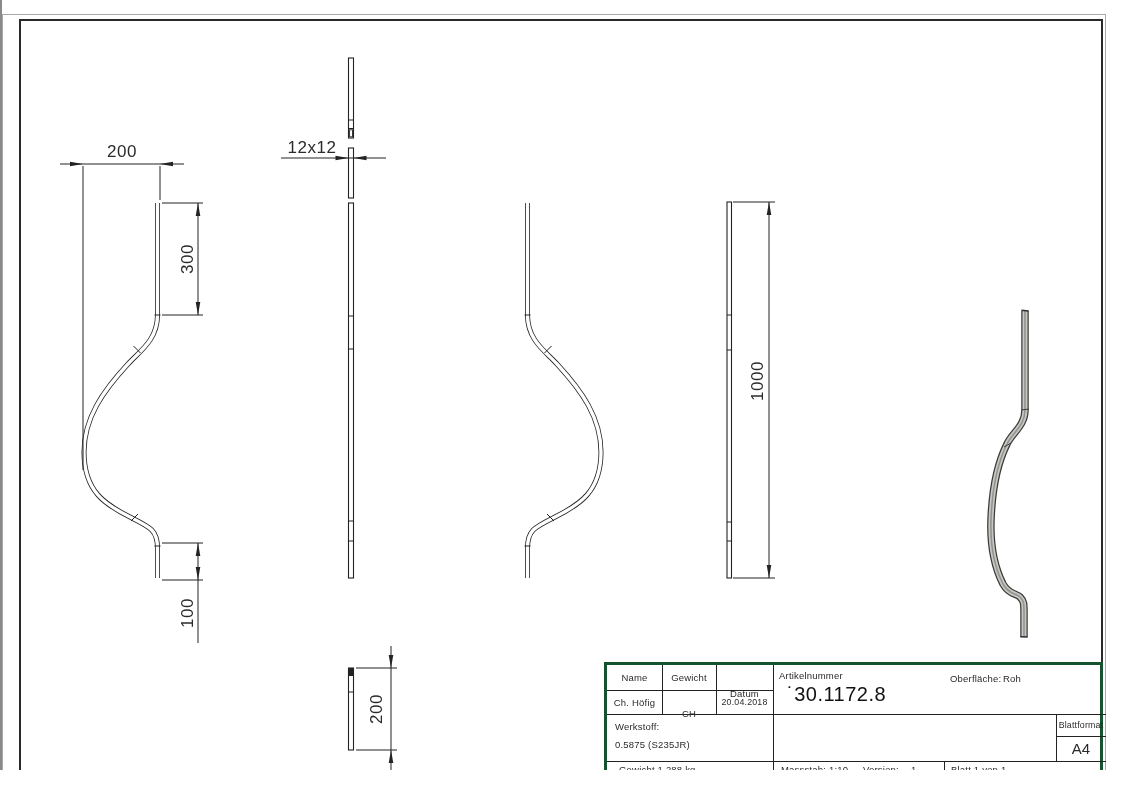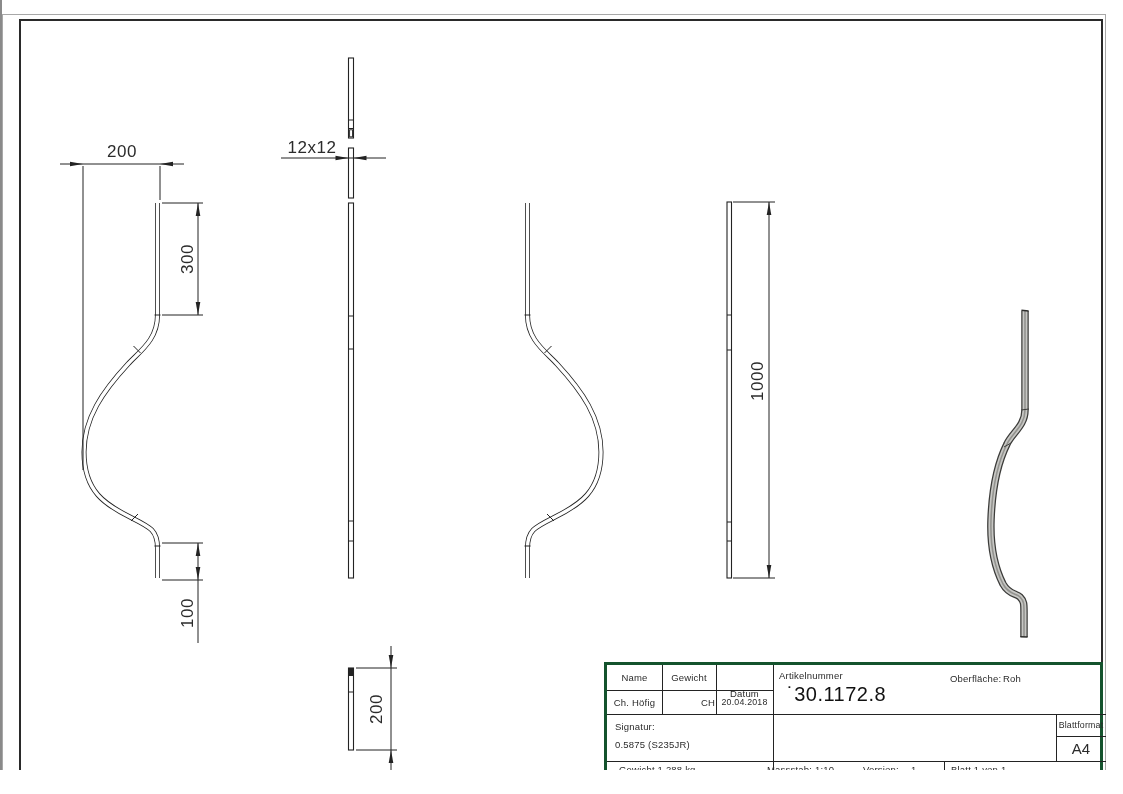--- a/index.html
+++ b/index.html
@@ -173,7 +173,7 @@
     <div class="cell" style="left:55px;top:0;width:54px;height:25px;">Gewicht</div>
     <div class="cell" style="left:109px;top:0;width:57px;height:25px;margin-top:16px;">Datum</div>
     <div class="cell" style="left:0;top:25px;width:55px;height:24px;">Ch. Höfig</div>
-    <div class="cell" style="left:55px;top:25px;width:54px;height:24px;margin-left:19px;">CH</div>
+    <div class="cell" style="left:55px;top:36px;width:54px;height:24px;">CH</div>
     <div class="cell" style="left:109px;top:25px;width:57px;height:24px;font-size:8.8px;">20.04.2018</div>
 
     <div class="cell left" style="left:172px;top:3px;width:120px;height:14px;">Artikelnummer</div>

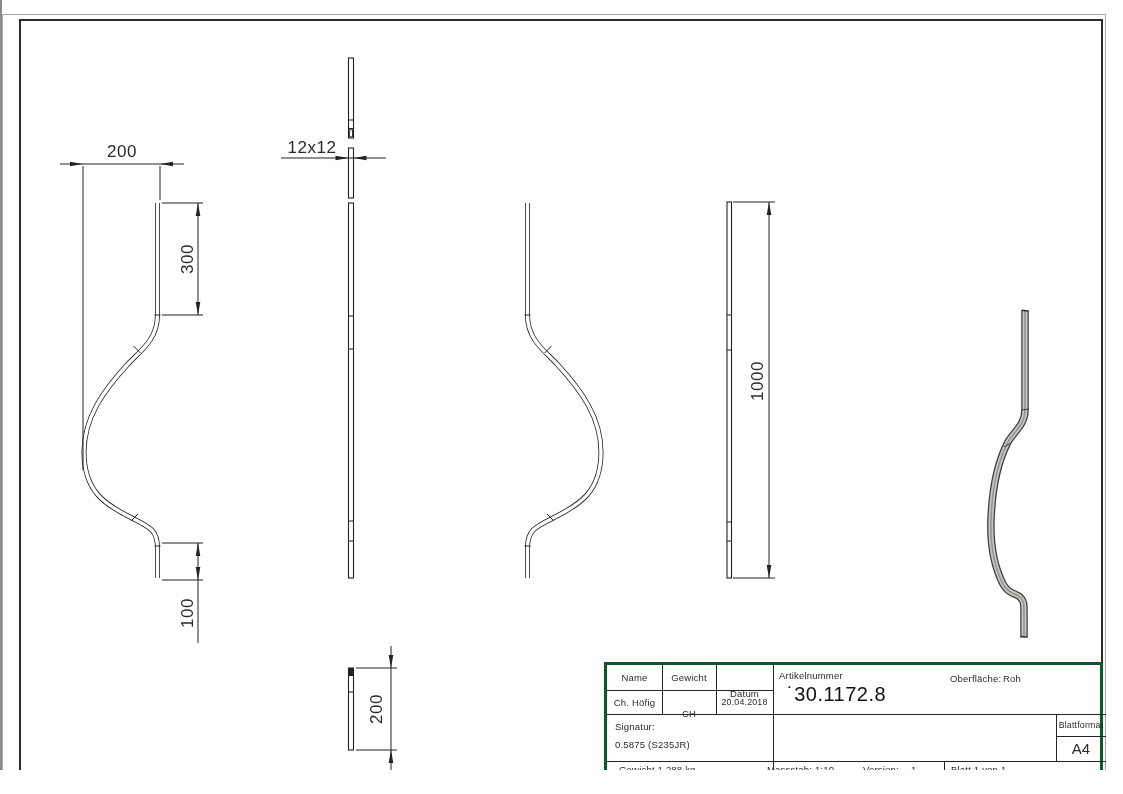--- a/index.html
+++ b/index.html
@@ -181,7 +181,7 @@
     <div class="cell left" style="left:343px;top:6px;width:70px;height:14px;">Oberfläche:</div>
     <div class="cell left" style="left:396px;top:6px;width:40px;height:14px;">Roh</div>
 
-    <div class="cell left" style="left:8px;top:54px;width:150px;height:14px;">Signatur:</div>
+    <div class="cell left" style="left:8px;top:54px;width:150px;height:14px;">Werkstoff:</div>
     <div class="cell left" style="left:8px;top:72px;width:150px;height:14px;">0.5875 (S235JR)</div>
 
     <div class="cell left" style="left:12px;top:96px;width:150px;height:16px;">Gewicht 1.288 kg</div>

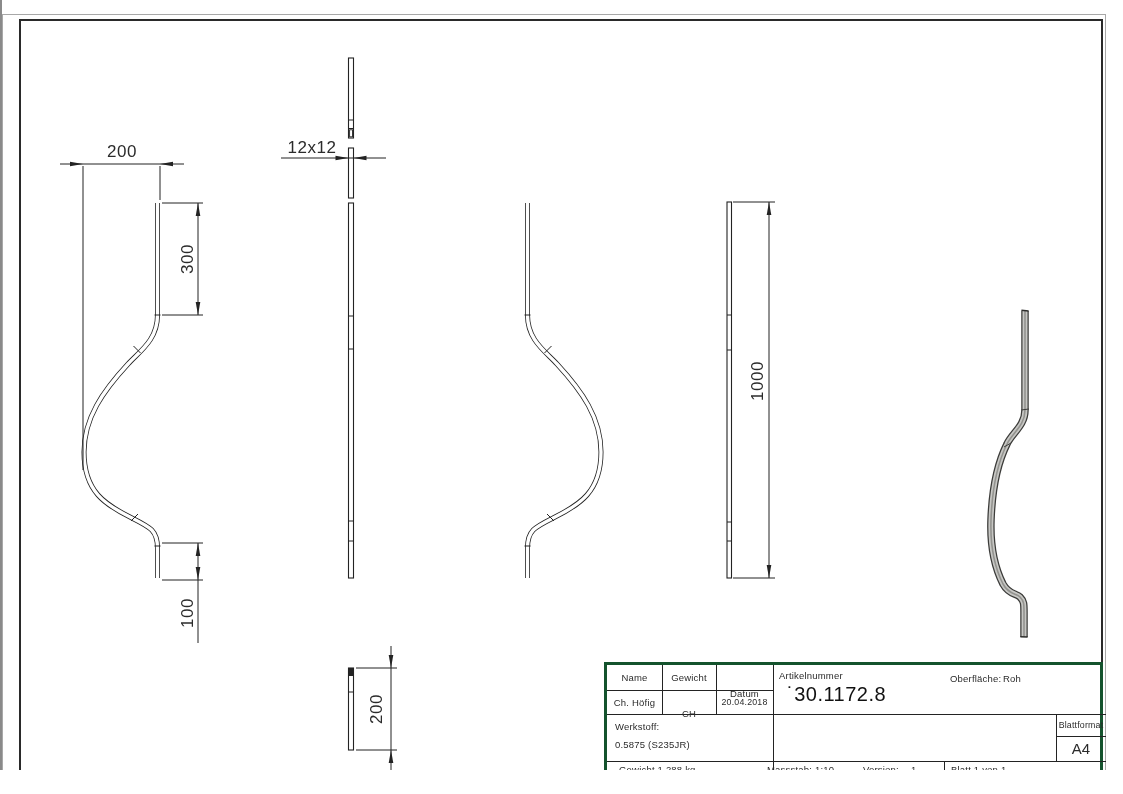--- a/index.html
+++ b/index.html
@@ -185,7 +185,7 @@
     <div class="cell left" style="left:8px;top:72px;width:150px;height:14px;">0.5875 (S235JR)</div>
 
     <div class="cell left" style="left:12px;top:96px;width:150px;height:16px;">Gewicht 1.288 kg</div>
-    <div class="cell left" style="left:160px;top:96px;width:80px;height:16px;">Massstab: 1:10</div>
+    <div class="cell left" style="left:174px;top:96px;width:80px;height:16px;">Massstab: 1:10</div>
     <div class="cell left" style="left:256px;top:96px;width:45px;height:16px;">Version:</div>
     <div class="cell left" style="left:304px;top:96px;width:20px;height:16px;">1</div>
     <div class="cell left" style="left:344px;top:96px;width:100px;height:16px;">Blatt 1 von 1</div>

